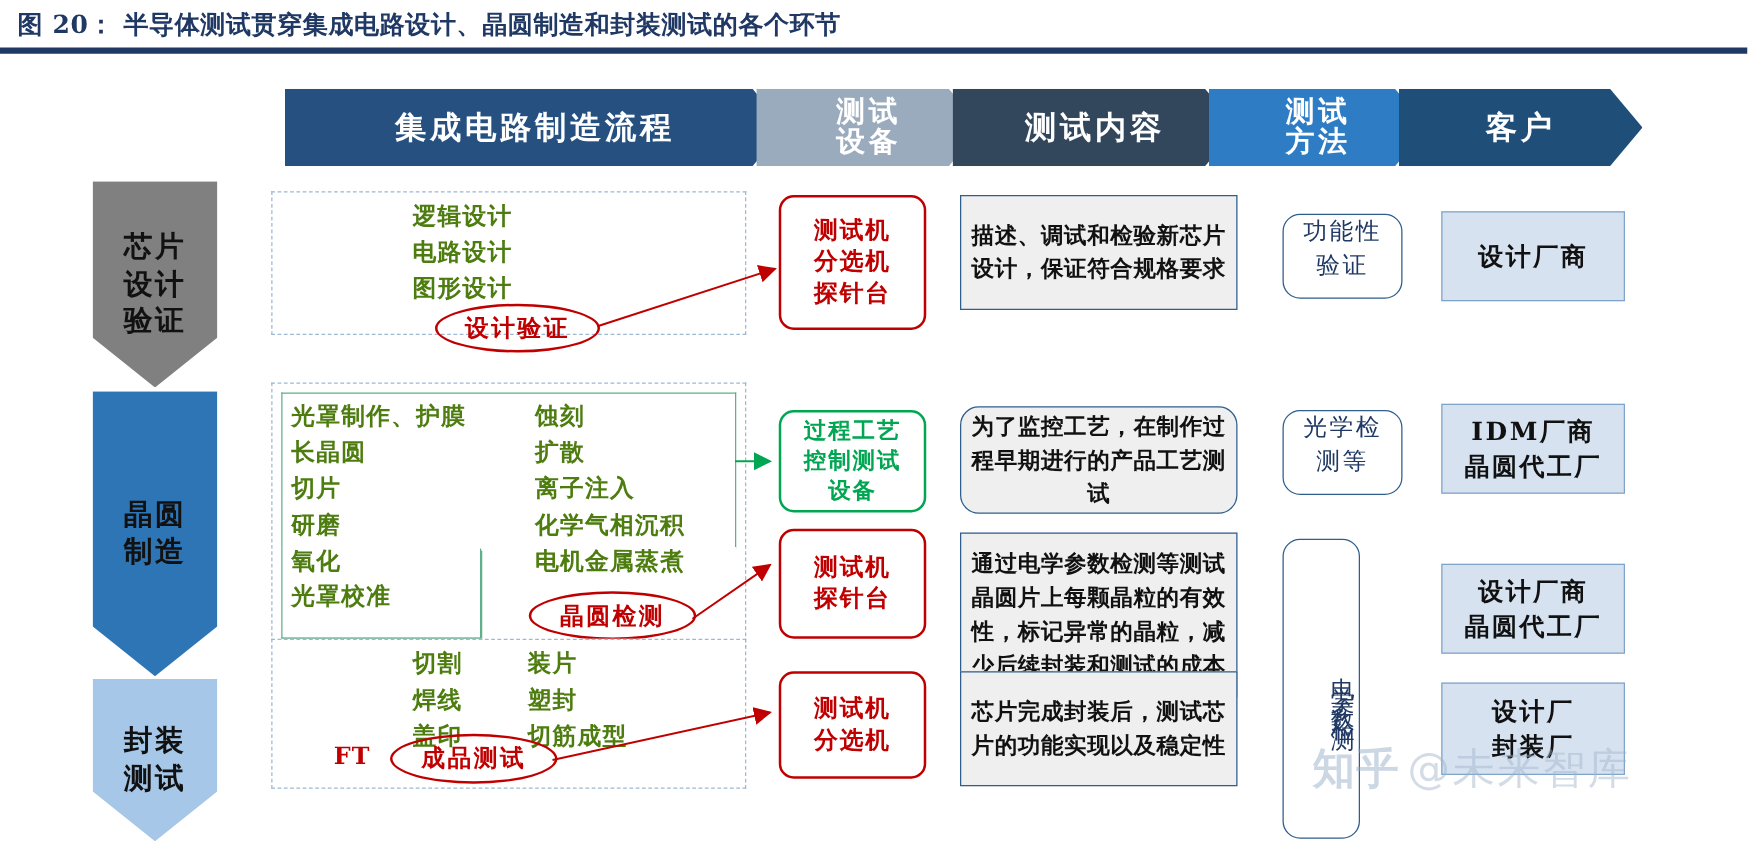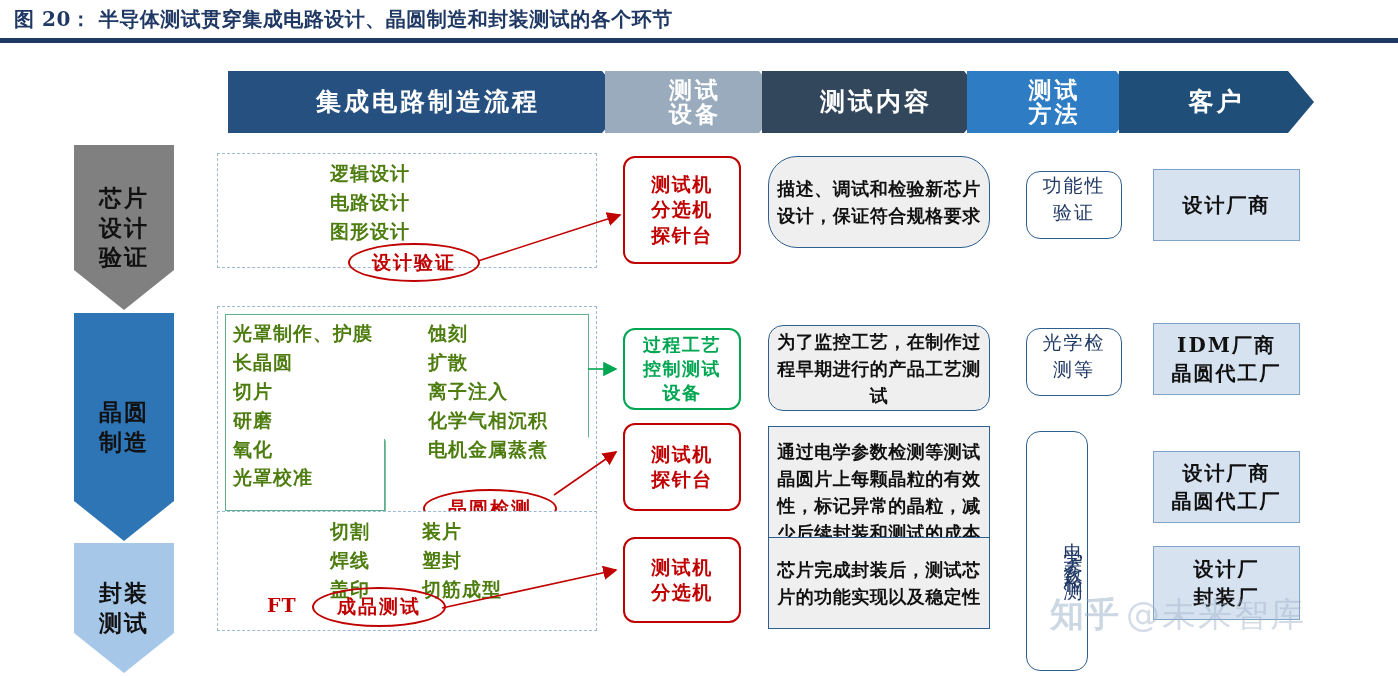--- a/index.html
+++ b/index.html
@@ -236,7 +236,7 @@
 探针台</span>
   </div>
 
-  <div class="content-box" style="left:768px;top:113px;width:222px;height:92px;border-radius:29px;">
+  <div class="content-box" style="left:768px;top:113px;width:222px;height:92px;">
     <span>描述、调试和检验新芯片设计，保证符合规格要求</span>
   </div>
 

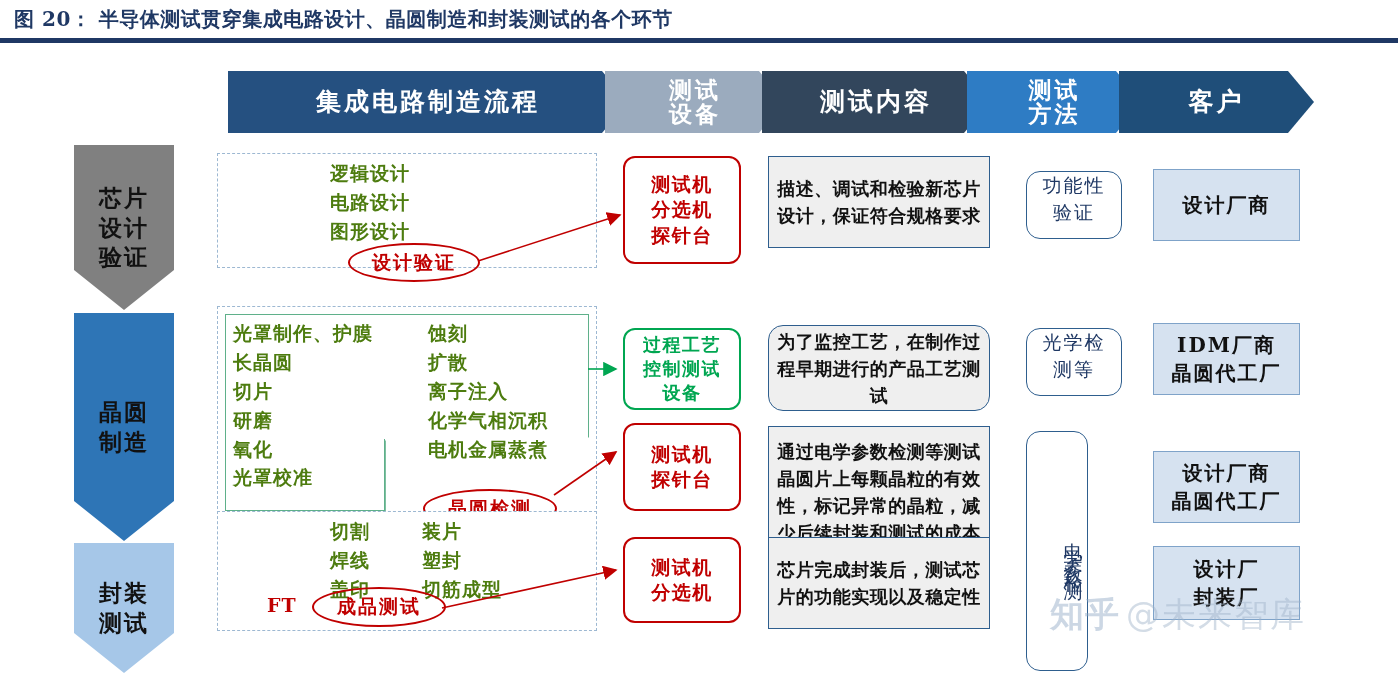--- a/index.html
+++ b/index.html
@@ -277,7 +277,7 @@
     </div>
   </div>
 
-  <div class="red-oval" style="left:423px;top:446px;width:130px;height:35px;">
+  <div class="red-oval" style="left:423px;top:430px;width:130px;height:35px;">
     <span>晶圆检测</span>
   </div>
 

